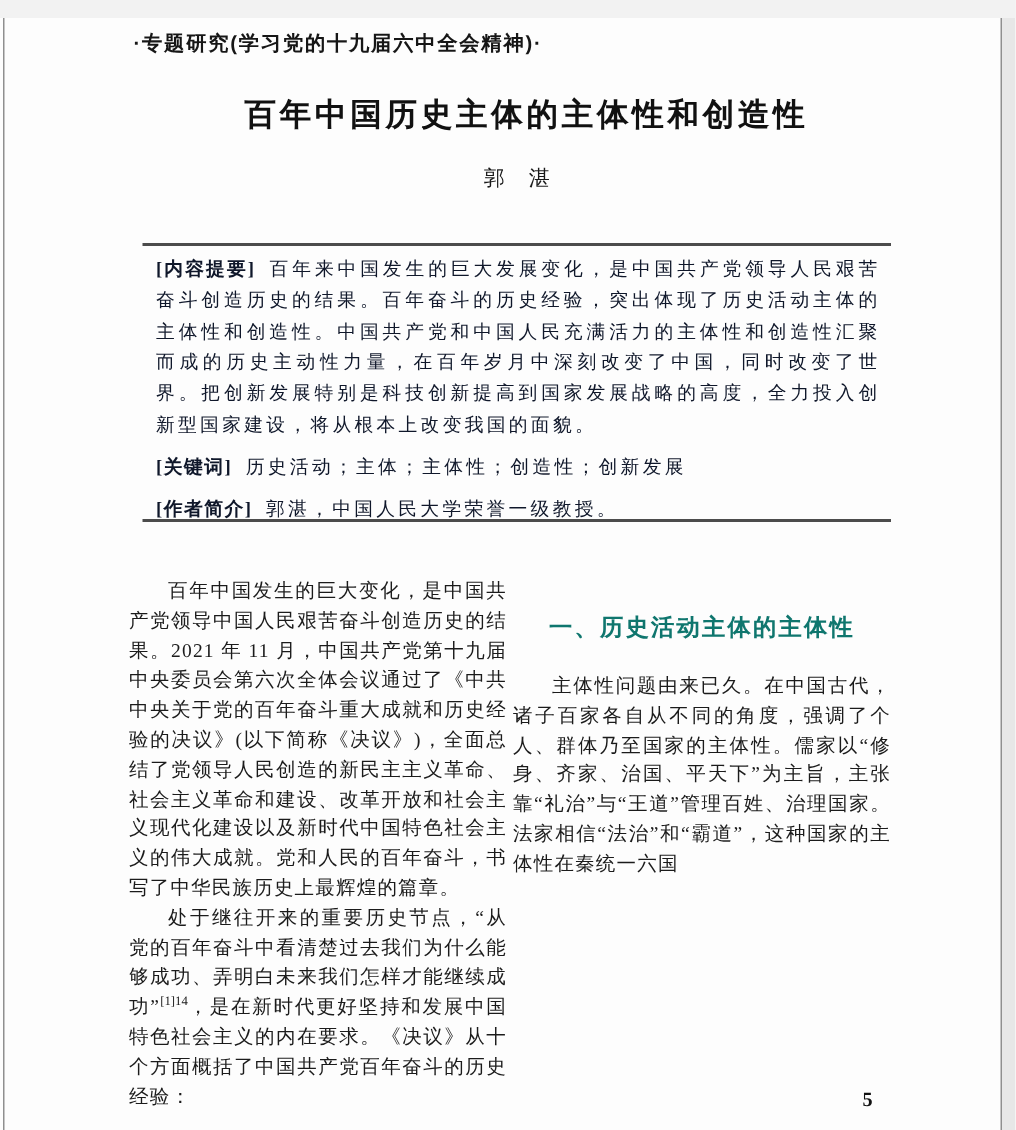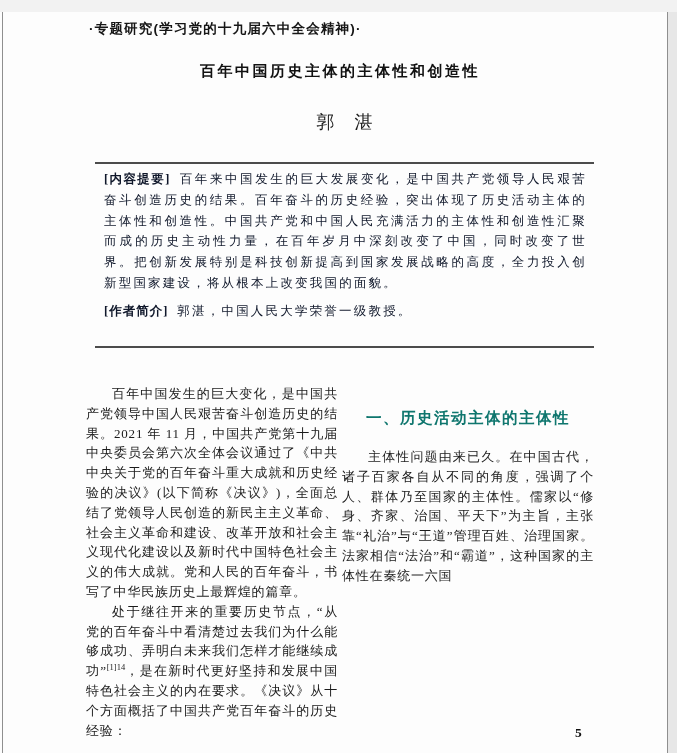--- a/index.html
+++ b/index.html
@@ -23,8 +23,8 @@
     white-space:nowrap;
   }
   .title{
-    position:absolute;left:80px;top:50px;width:520px;
-    text-align:center;font-size:15px;font-weight:bold;letter-spacing:2.5px;color:#111;
+    position:absolute;left:91px;top:50px;width:520px;
+    text-align:center;font-size:21px;font-weight:bold;letter-spacing:2.5px;color:#111;
   }
   .author{
     position:absolute;left:85px;top:98px;width:520px;

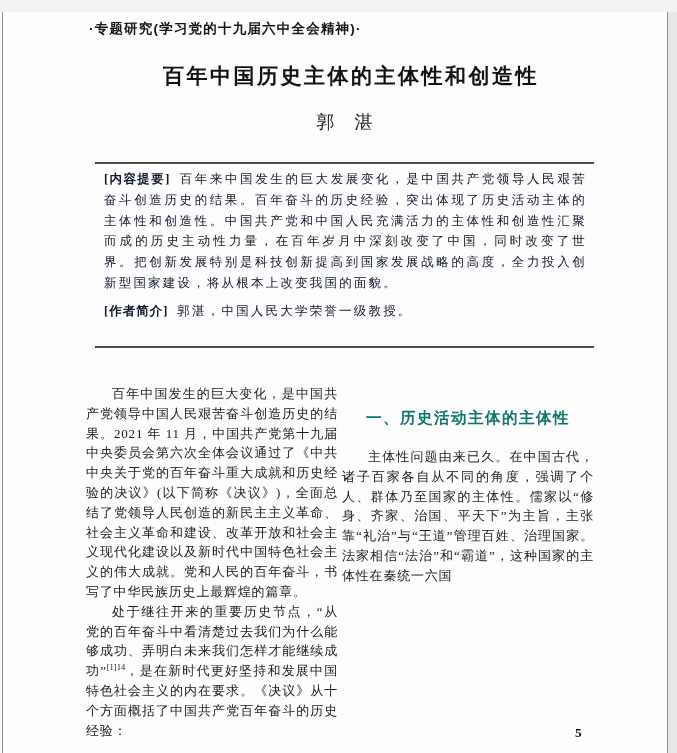--- a/index.html
+++ b/index.html
@@ -28,7 +28,7 @@
   }
   .author{
     position:absolute;left:85px;top:98px;width:520px;
-    text-align:center;font-size:18px;letter-spacing:1px;color:#1a1a1a;
+    text-align:center;font-size:14px;letter-spacing:1px;color:#1a1a1a;
   }
 
   .rule{position:absolute;left:95px;width:499px;height:2px;background:#4c4c4c;}

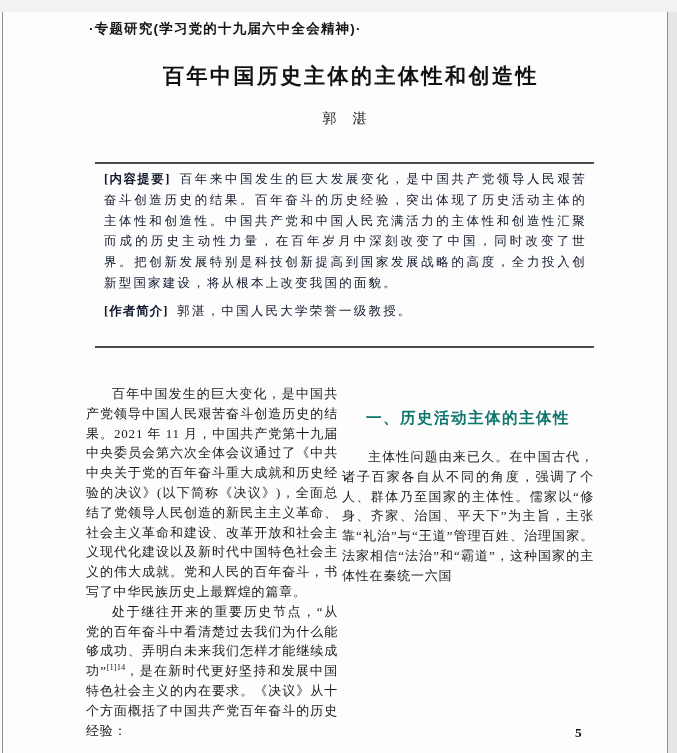--- a/index.html
+++ b/index.html
@@ -81,6 +81,7 @@
 
   <div class="abstract">
     <p><span class="blabel">[内容提要]</span><span>百年来中国发生的巨大发展变化，是中国共产党领导人民艰苦奋斗创造历史的结果。百年奋斗的历史经验，突出体现了历史活动主体的主体性和创造性。中国共产党和中国人民充满活力的主体性和创造性汇聚而成的历史主动性力量，在百年岁月中深刻改变了中国，同时改变了世界。把创新发展特别是科技创新提高到国家发展战略的高度，全力投入创新型国家建设，将从根本上改变我国的面貌。</span></p>
+    <p class="gap"><span class="blabel">[关键词]</span><span>历史活动；主体；主体性；创造性；创新发展</span></p>
     <p class="gap"><span class="blabel">[作者简介]</span><span>郭湛，中国人民大学荣誉一级教授。</span></p>
   </div>
 

